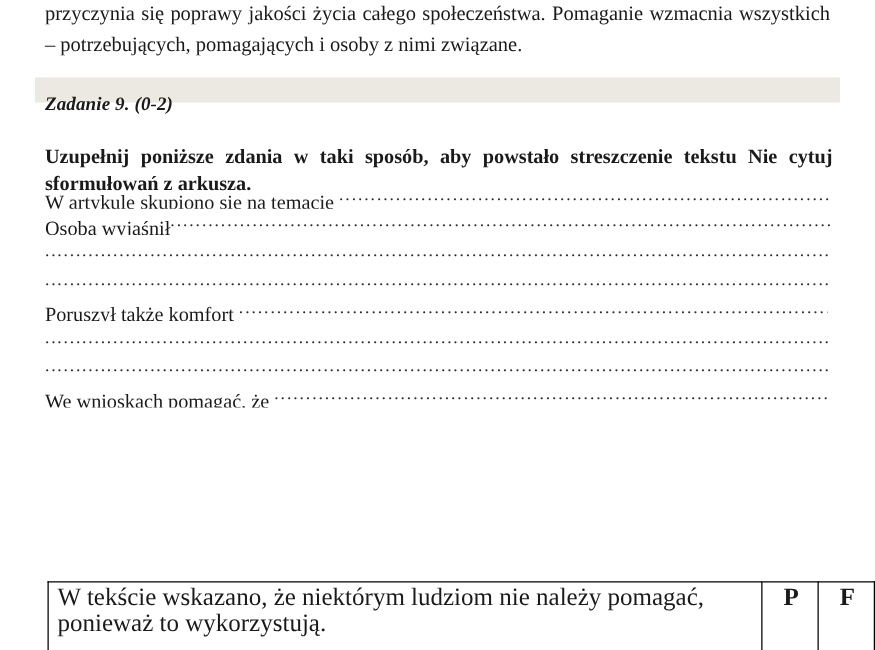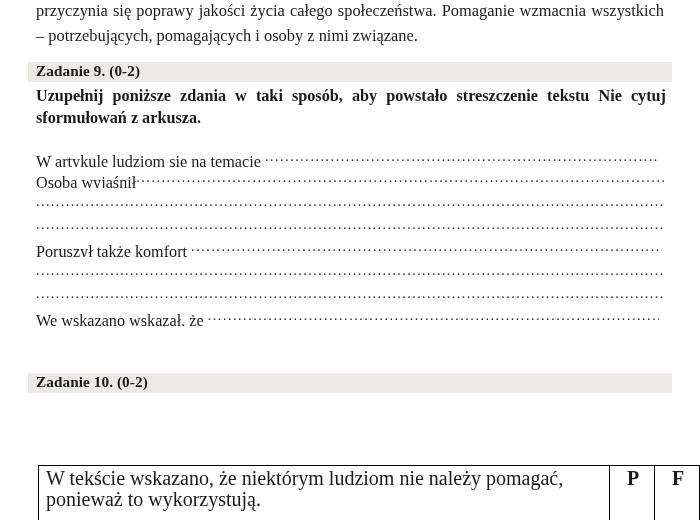--- a/index.html
+++ b/index.html
@@ -46,11 +46,12 @@
   .task-band-label {
     position: absolute;
     left: 8px;
-    top: 0;
+    top: 13px;
     font-size: 15.2px;
     font-weight: bold;
     letter-spacing: 0.1px;
     white-space: nowrap;
+    font-style: italic;
   }
 
   

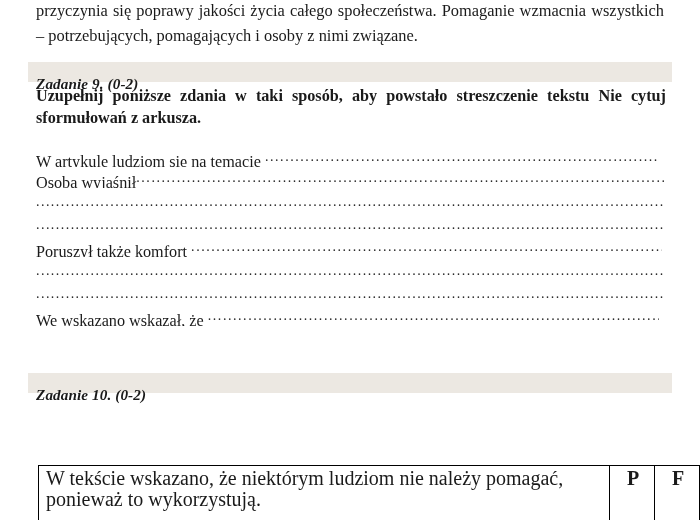--- a/index.html
+++ b/index.html
@@ -64,6 +64,7 @@
     line-height: 22px;
     text-align: justify;
     text-justify: inter-word;
+    margin-top: 29px;
   }
   .task-instruction i {
     font-style: italic;

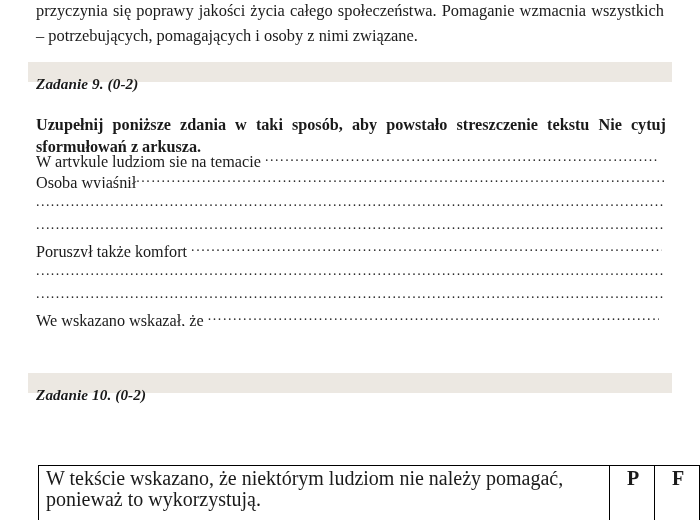--- a/index.html
+++ b/index.html
@@ -139,7 +139,7 @@
   <div class="task-instruction" style="top:85px;">Uzupełnij poniższe zdania w taki sposób, aby powstało streszczenie tekstu Nie cytuj sformułowań z arkusza.</div>
 
   <div class="ans-line" style="top:148px;">
-    <span class="ans-label">W artykule ludziom się na temacie </span><span class="dots" style="width: 392.75px;">....................................................................................................................................................................................................................................................................</span>
+    <span class="ans-label">W artykule skupiono się na temacie </span><span class="dots" style="width: 392.75px;">....................................................................................................................................................................................................................................................................</span>
   </div>
   <div class="ans-line" style="top:169px;">
     <span class="ans-label">Osoba wyjaśnił</span><span class="dots" style="width: 531.328px;">....................................................................................................................................................................................................................................................................</span>

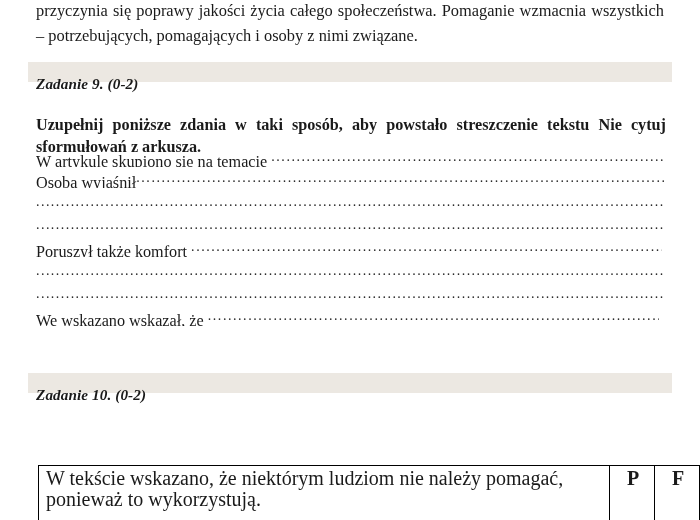--- a/index.html
+++ b/index.html
@@ -160,7 +160,7 @@
     <span class="ans-label"></span><span class="dots full" style="width: 628px;">....................................................................................................................................................................................................................................................................</span>
   </div>
   <div class="ans-line" style="top:307px;">
-    <span class="ans-label">We wskazano wskazał, że </span><span class="dots" style="width: 450.859px;">....................................................................................................................................................................................................................................................................</span>
+    <span class="ans-label">We wnioskach pomagać, że </span><span class="dots" style="width: 450.859px;">....................................................................................................................................................................................................................................................................</span>
   </div>
 
   <div class="task-band" style="top:373px;">

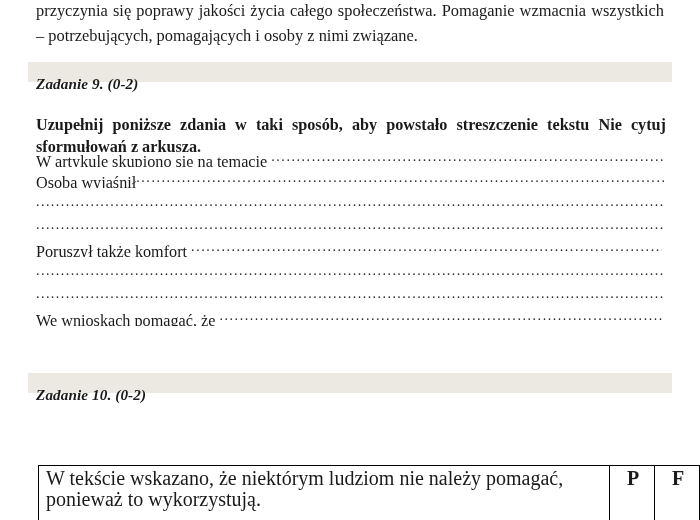--- a/index.html
+++ b/index.html
@@ -163,9 +163,6 @@
     <span class="ans-label">We wnioskach pomagać, że </span><span class="dots" style="width: 450.859px;">....................................................................................................................................................................................................................................................................</span>
   </div>
 
-  <div class="task-band" style="top:373px;">
-    <span class="task-band-label">Zadanie 10. (0-2)</span>
-  </div>
 
 
   <table class="tf-table" style="top:465px;">

